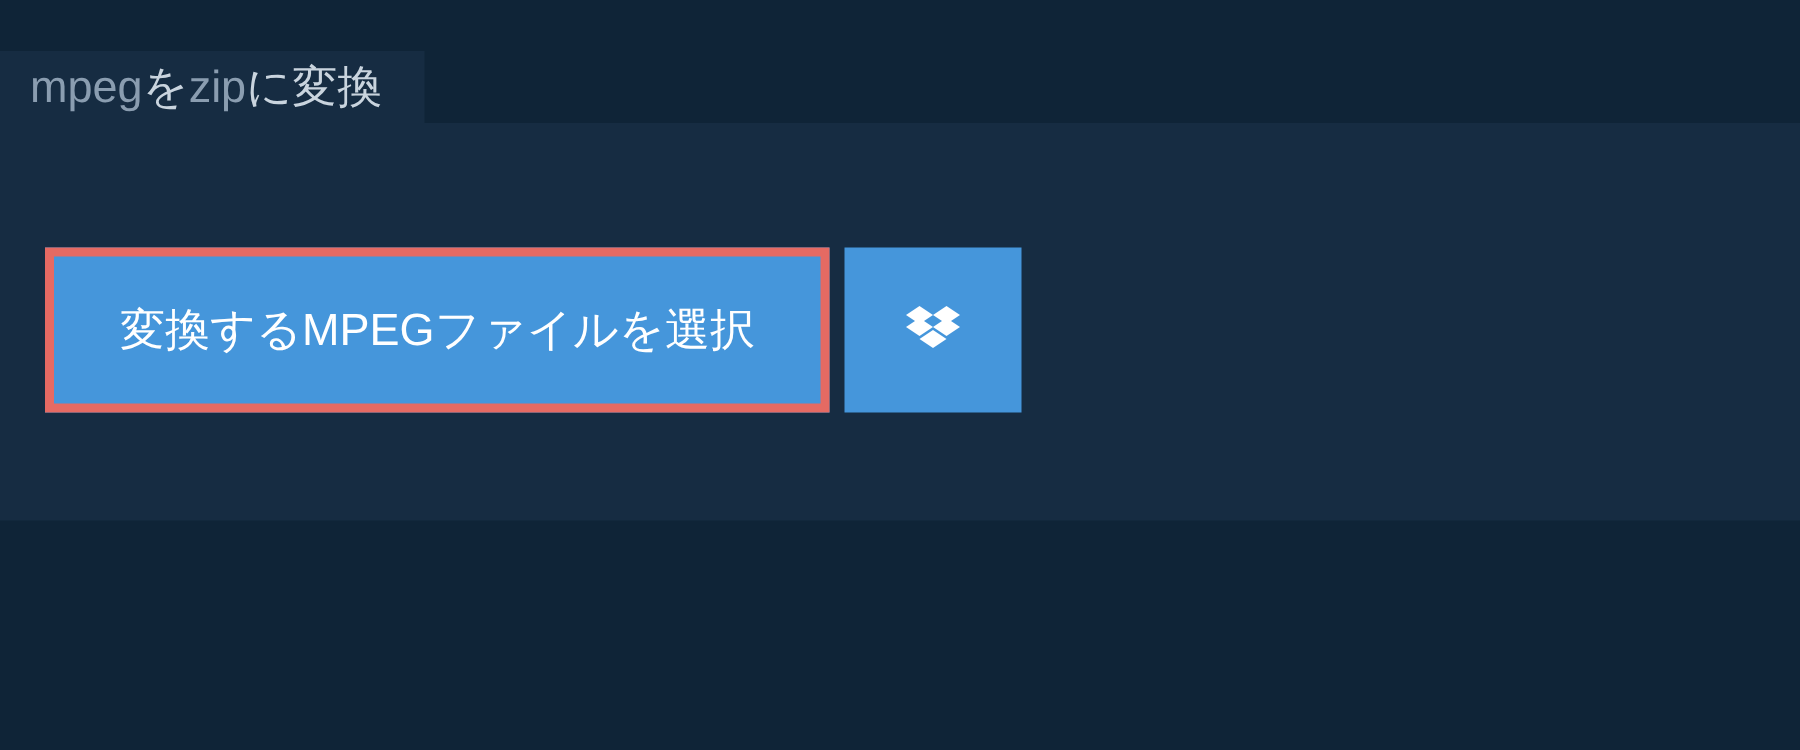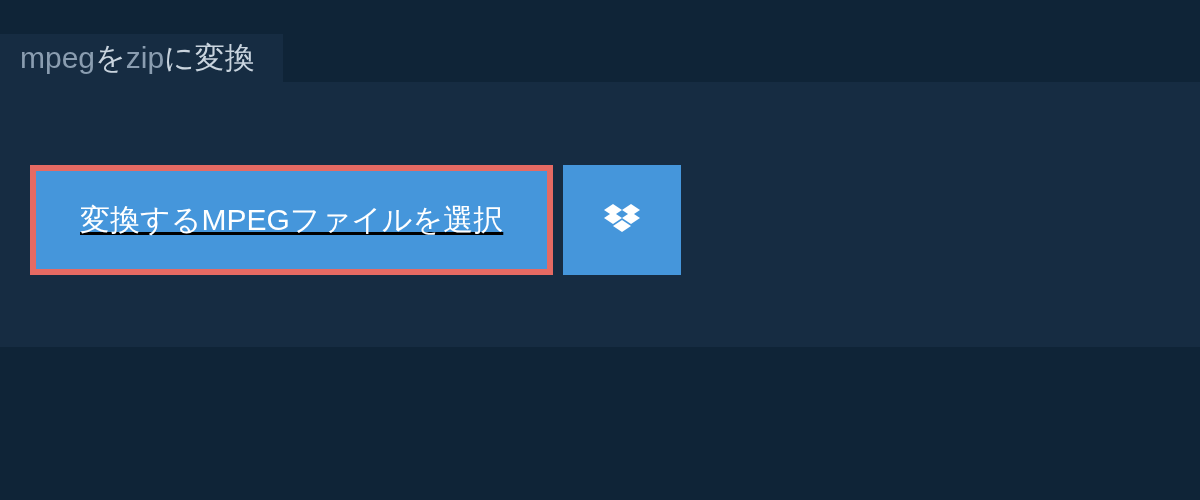--- a/index.html
+++ b/index.html
@@ -47,7 +47,6 @@
       top: 83px;
       left: 30px;
       height: 110px;
-      text-decoration: underline;
     }
     .select-button {
       background-color: #4596db;

